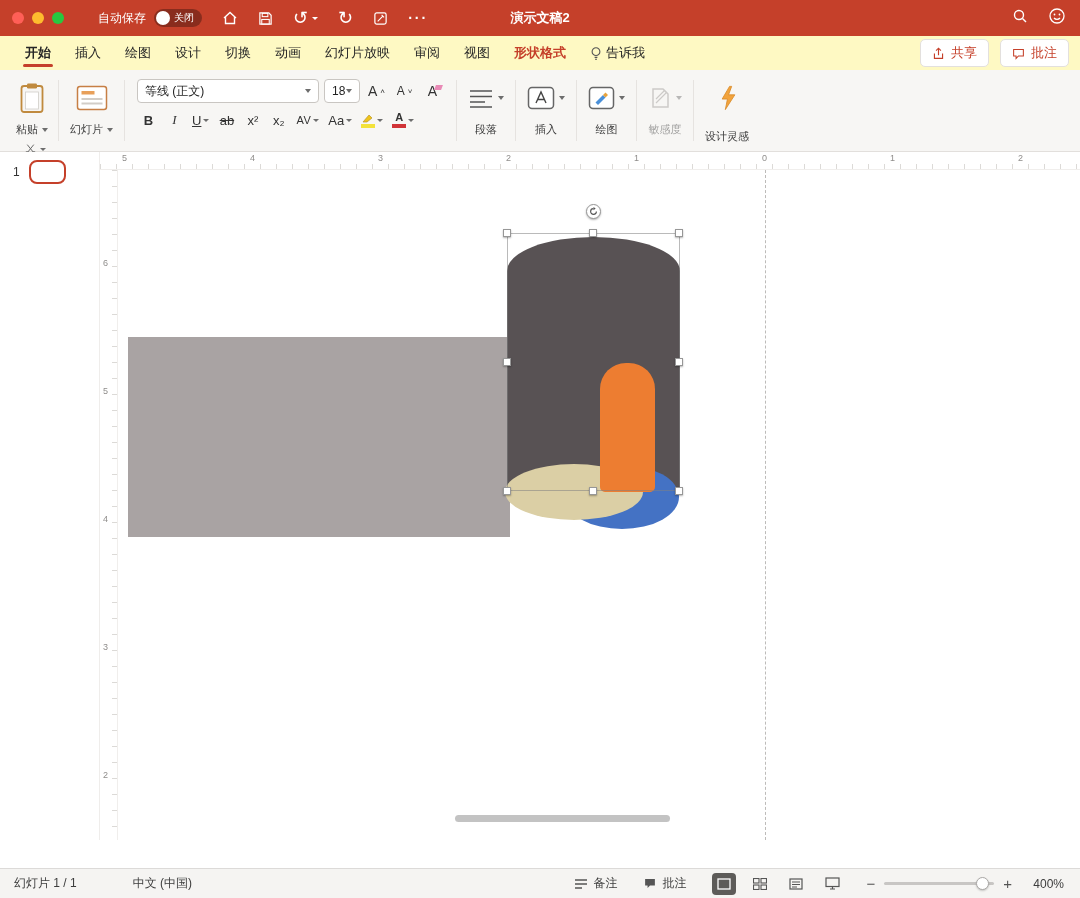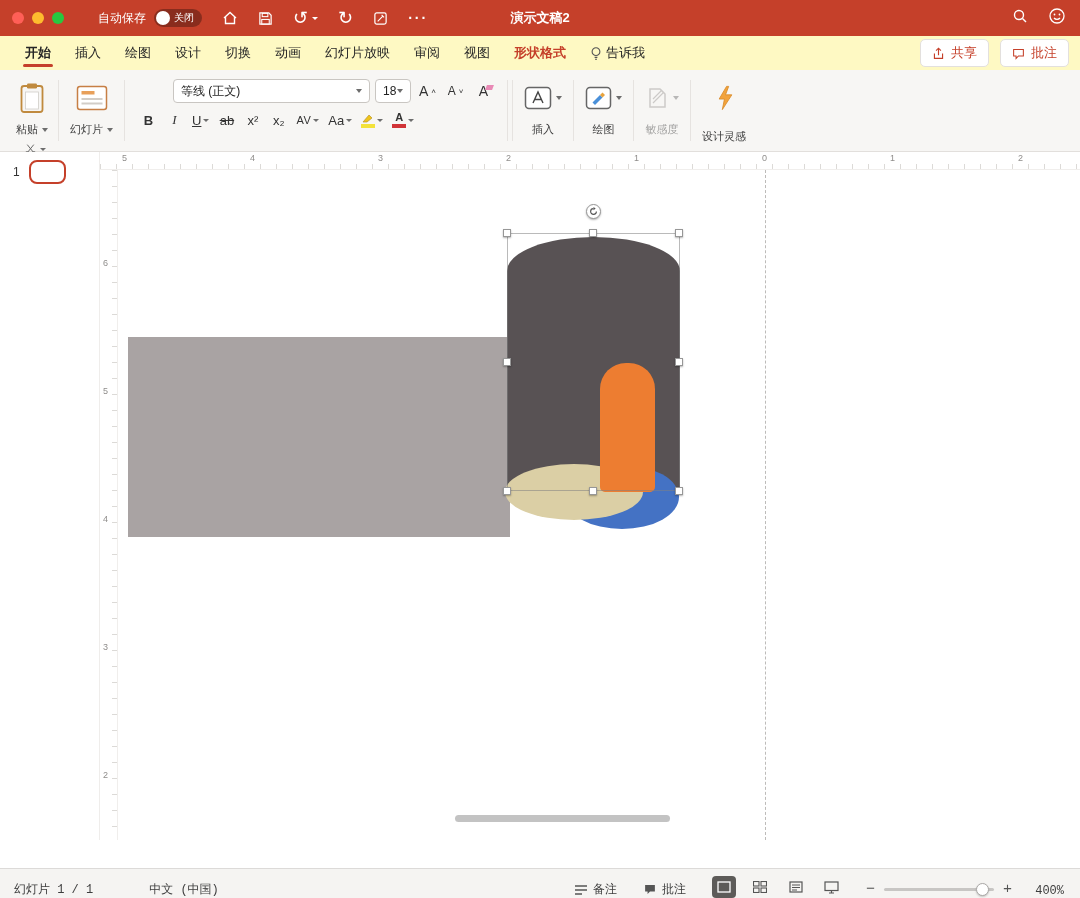--- a/index.html
+++ b/index.html
@@ -50,7 +50,7 @@
   .font-row2 { display:flex; align-items:center; gap:3px; margin-top:7px; }
   .combobox { height:24px; border:1px solid #c9c6c2; border-radius:4px; background:#fff; display:flex; align-items:center; padding:0 7px; font-size:12px; color:#222; }
   .combobox .cval { flex:1; white-space:nowrap; overflow:hidden; }
-  .fontname { width:197px;margin-left:36px; }
+  .fontname { width:182px; }
   .fontsize { width:36px; }
   .rbtn { min-width:23px; height:20px; display:flex; align-items:center; justify-content:center; gap:2px; font-size:13px; color:#333; border-radius:3px; padding:0 3px; cursor:default; }
   .rbtn .st { text-decoration:line-through; }

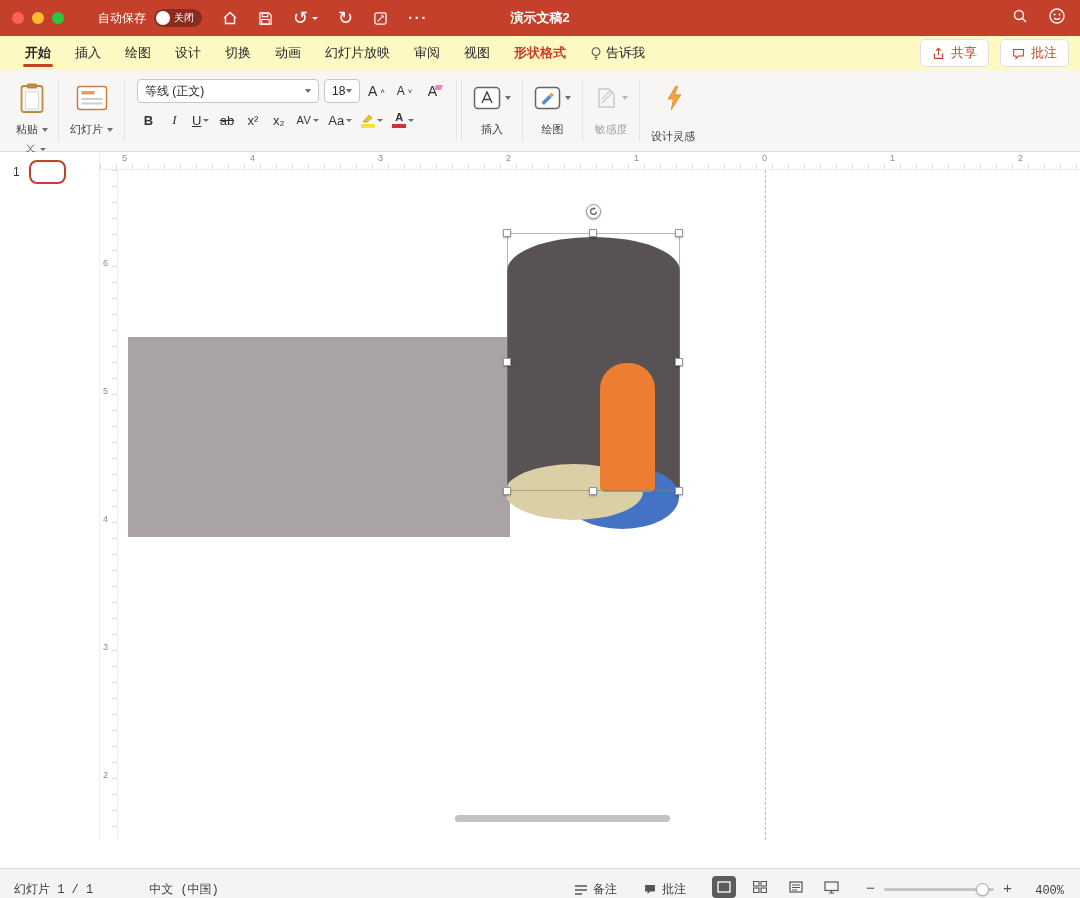--- a/index.html
+++ b/index.html
@@ -359,6 +359,17 @@
 
     <div class="rdivider"></div>
 
+    <div class="rgroup">
+      <div class="bigicon">
+        <svg width="26" height="22" viewBox="0 0 26 22">
+            <path d="M2 4 H24 M2 9.5 H24 M2 15 H17 M2 20 H24" stroke="#555" stroke-width="1.7" fill="none"></path>
+          </svg>
+        <span class="chev" style="margin-left:4px"></span>
+      </div>
+      <div class="rlabel">
+          <span>段落</span>
+        </div>
+    </div>
 
     <div class="rdivider"></div>
 

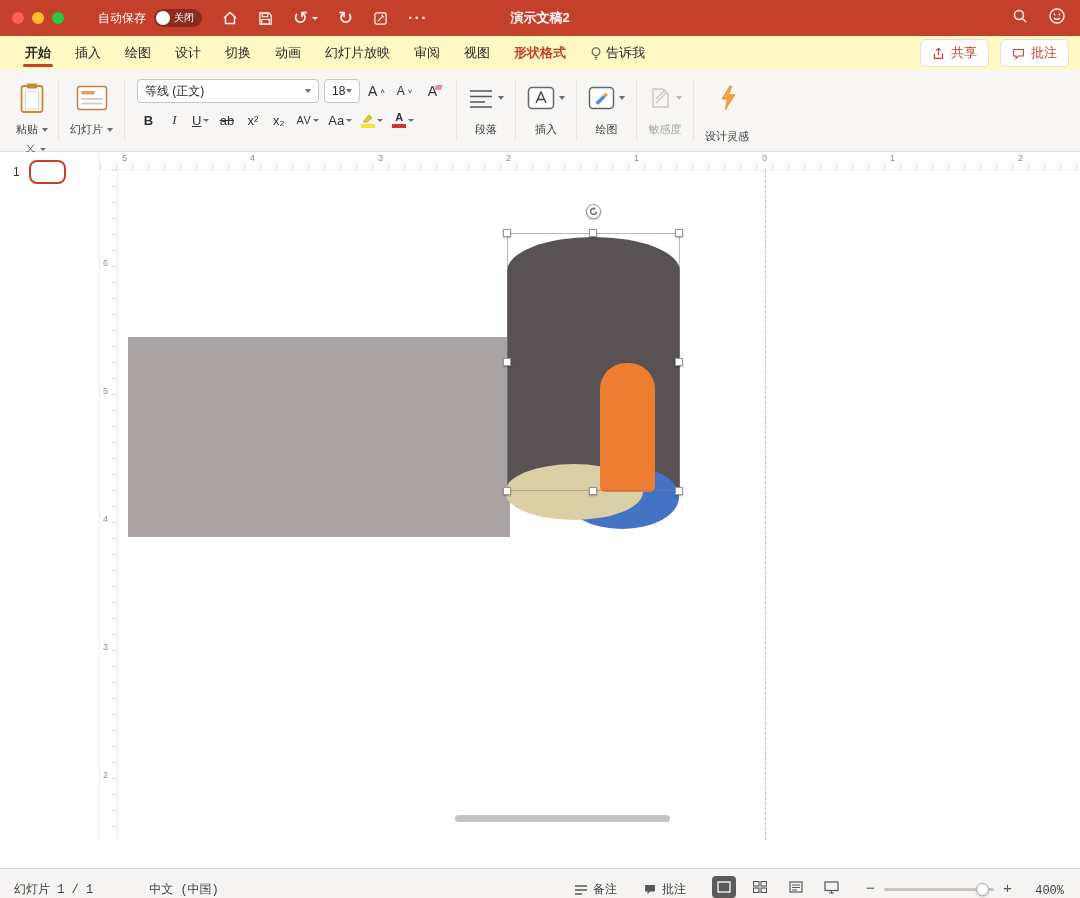--- a/index.html
+++ b/index.html
@@ -100,7 +100,7 @@
   .notes { position:absolute; top:840px; left:0; width:100%; height:28px; background:#fff; border-top:1px solid #dedcda; display:flex; align-items:center; padding-left:110px; font-size:13px; color:#2b2b2b; }
 
   
-  .statusbar { position:absolute; top:868px; left:0; right:0; height:30px; background:#f5f4f2; border-top:1px solid #dcdad8; display:flex; align-items:flex-end; font-size:12px; color:#3d3d3d;font-family:Liberation Mono, monospace; }
+  .statusbar { position:absolute; top:868px; left:0; right:0; height:30px; background:#f5f4f2; border-top:1px solid #dcdad8; display:flex; align-items:center; font-size:12px; color:#3d3d3d; }
   .sb-slide { margin-left:14px; }
   .sb-lang { margin-left:56px; }
   .sb-spacer { flex:1; }

